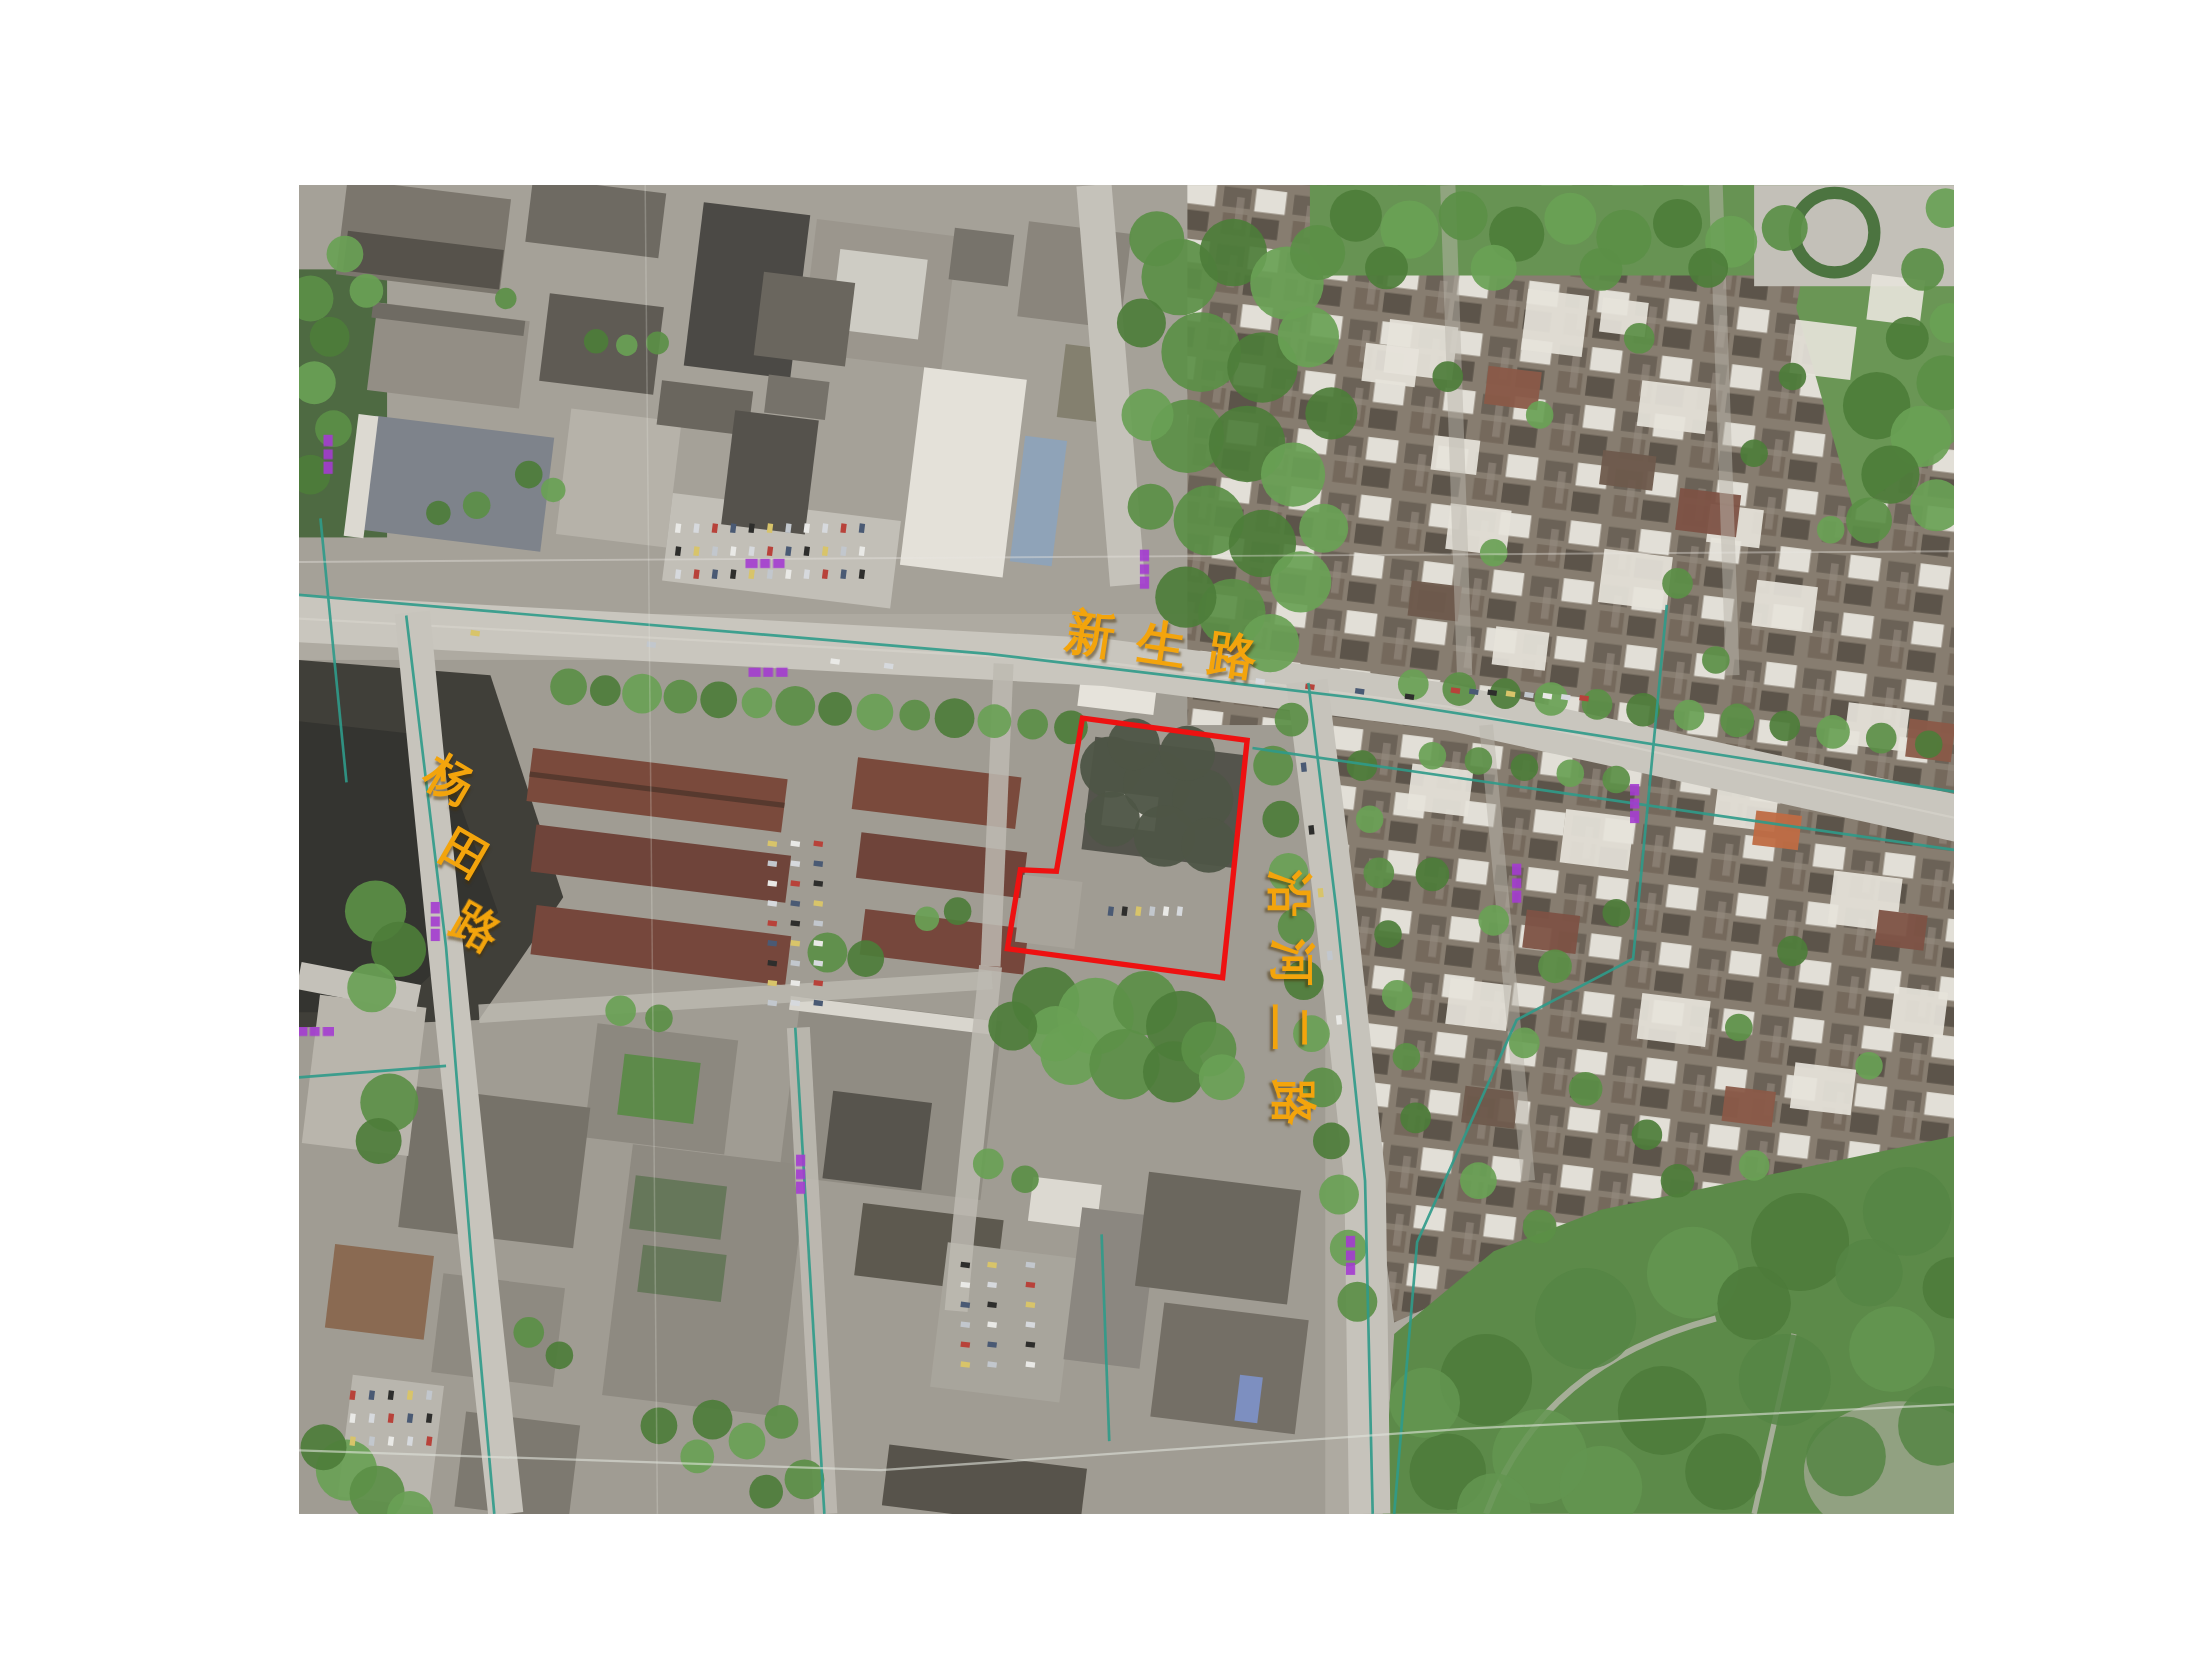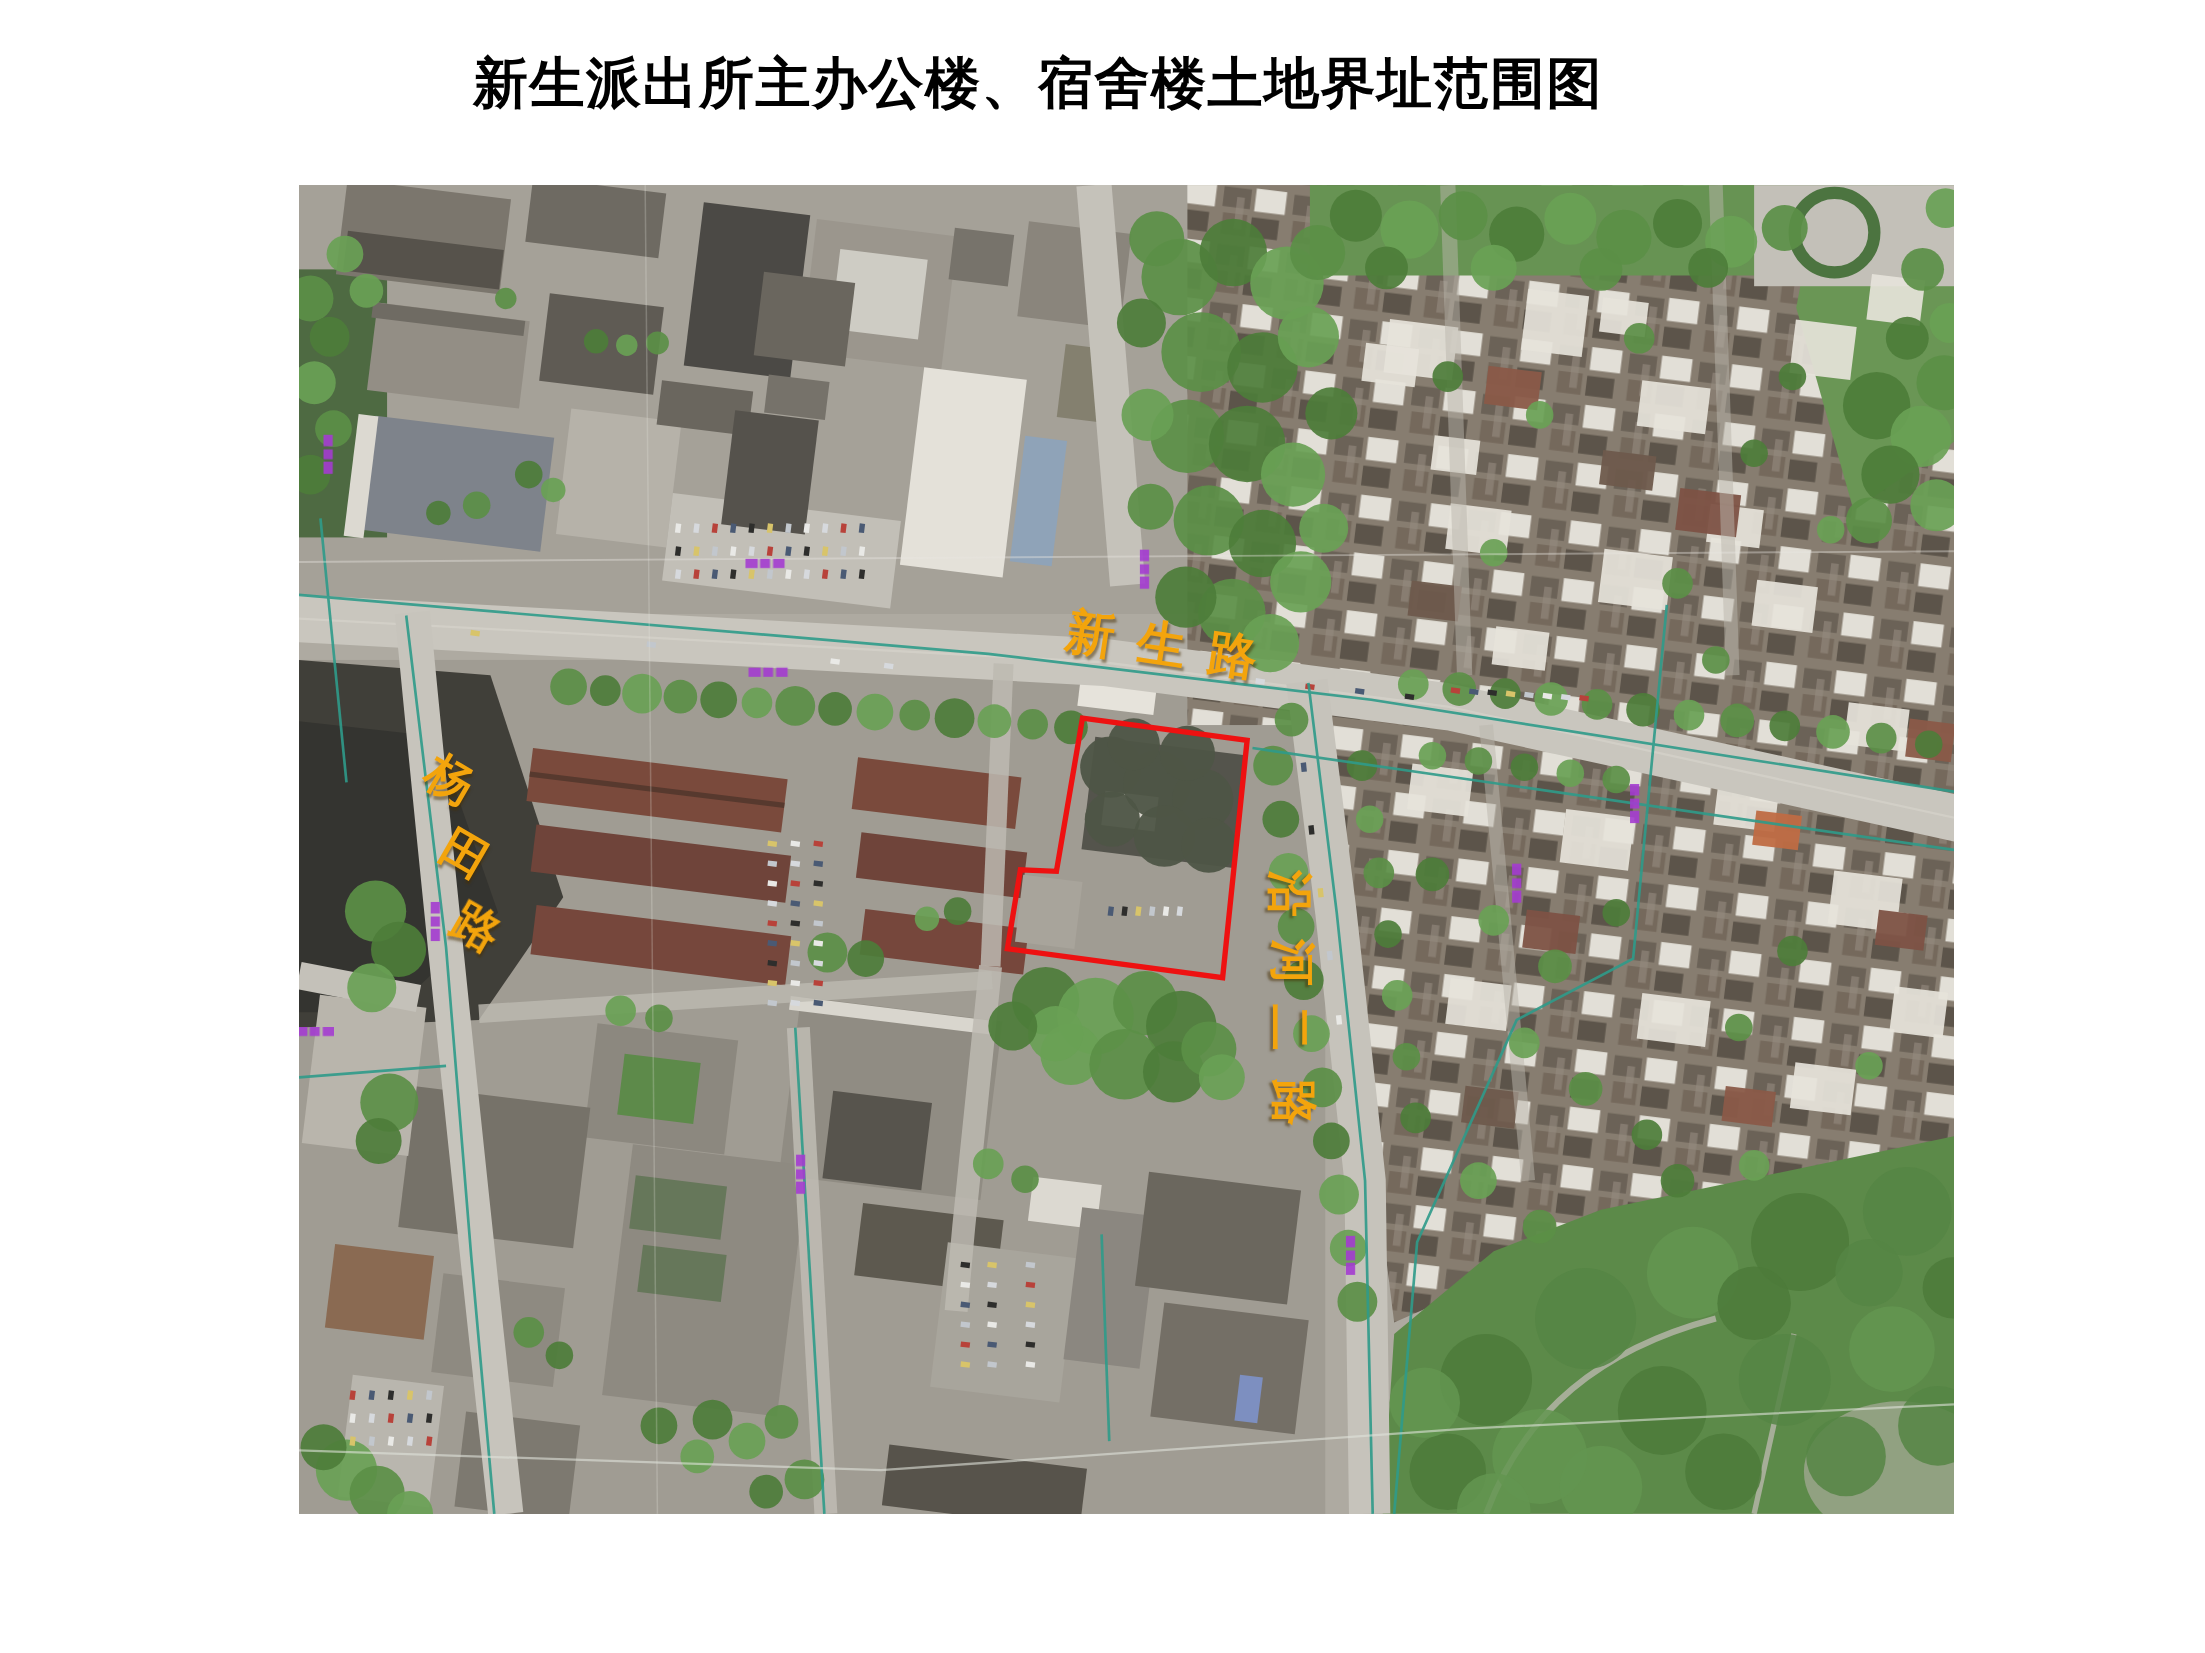--- a/index.html
+++ b/index.html
@@ -24,7 +24,6 @@
 <body>
 
 <div class="page">
-  <h1 class="title">新生派出所主办公楼、宿舍楼土地界址范围图</h1>
 
   <div class="map">
     <svg width="1655" height="1329" viewBox="0 0 2161 1735">

